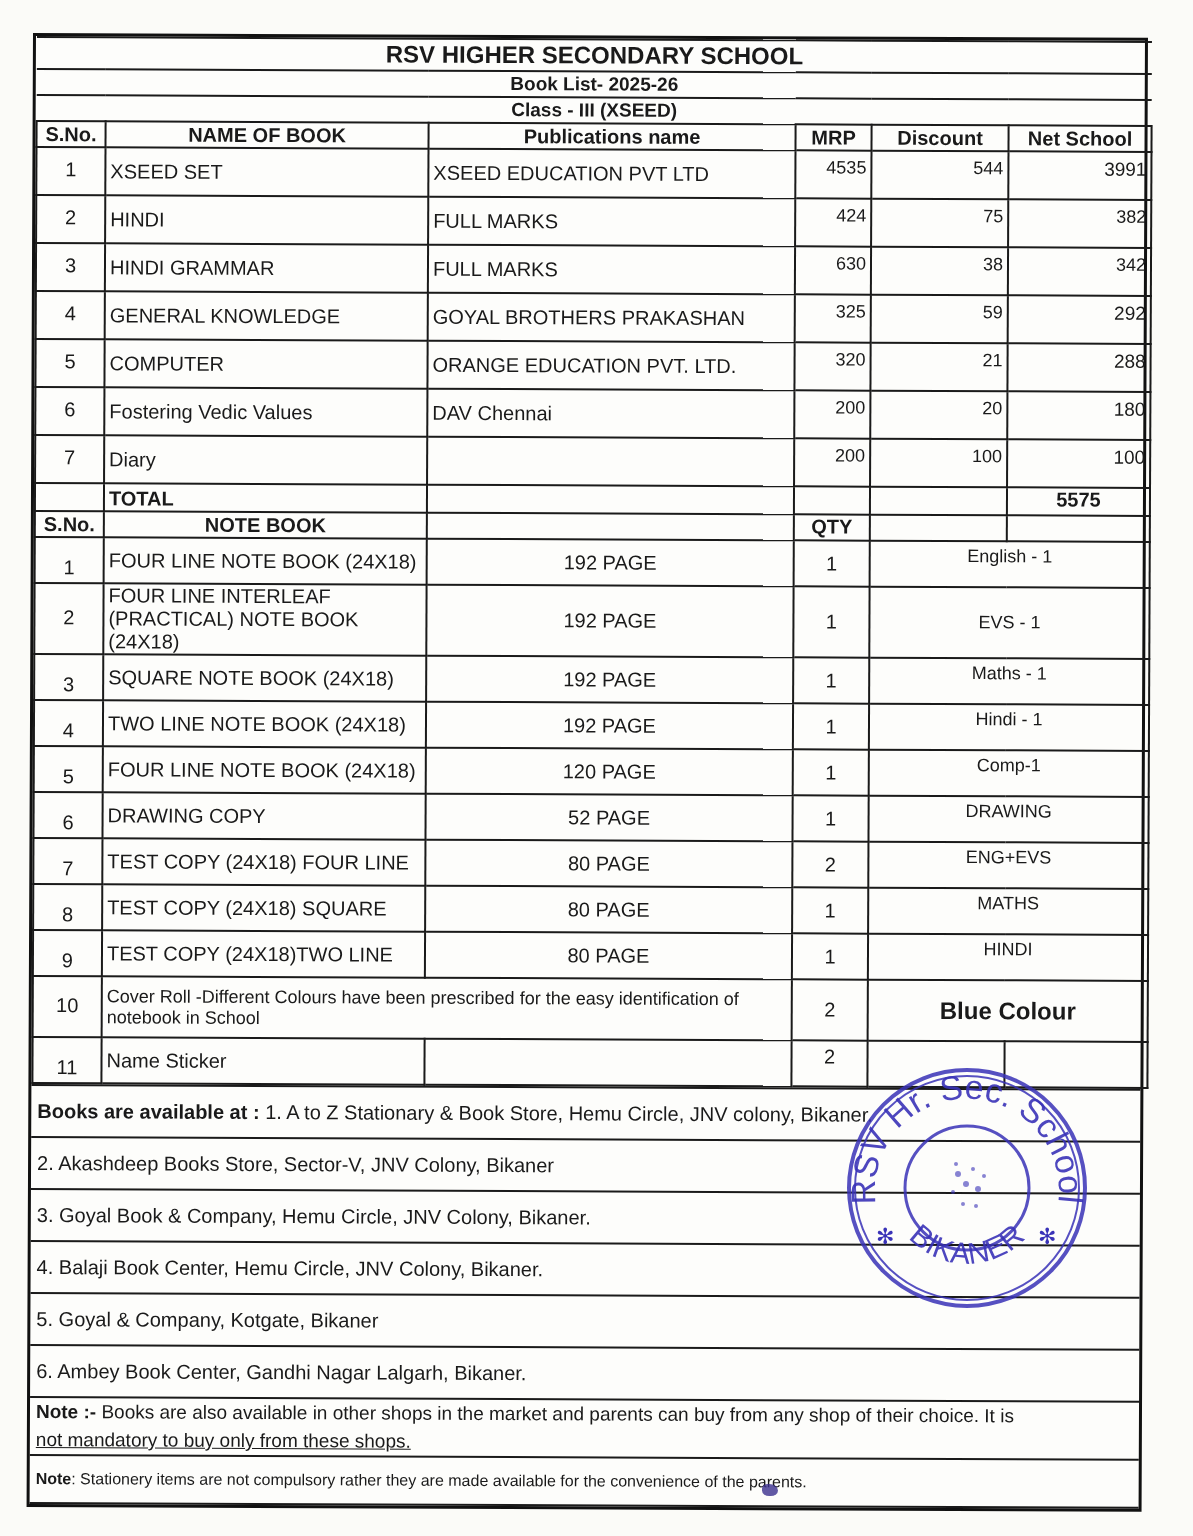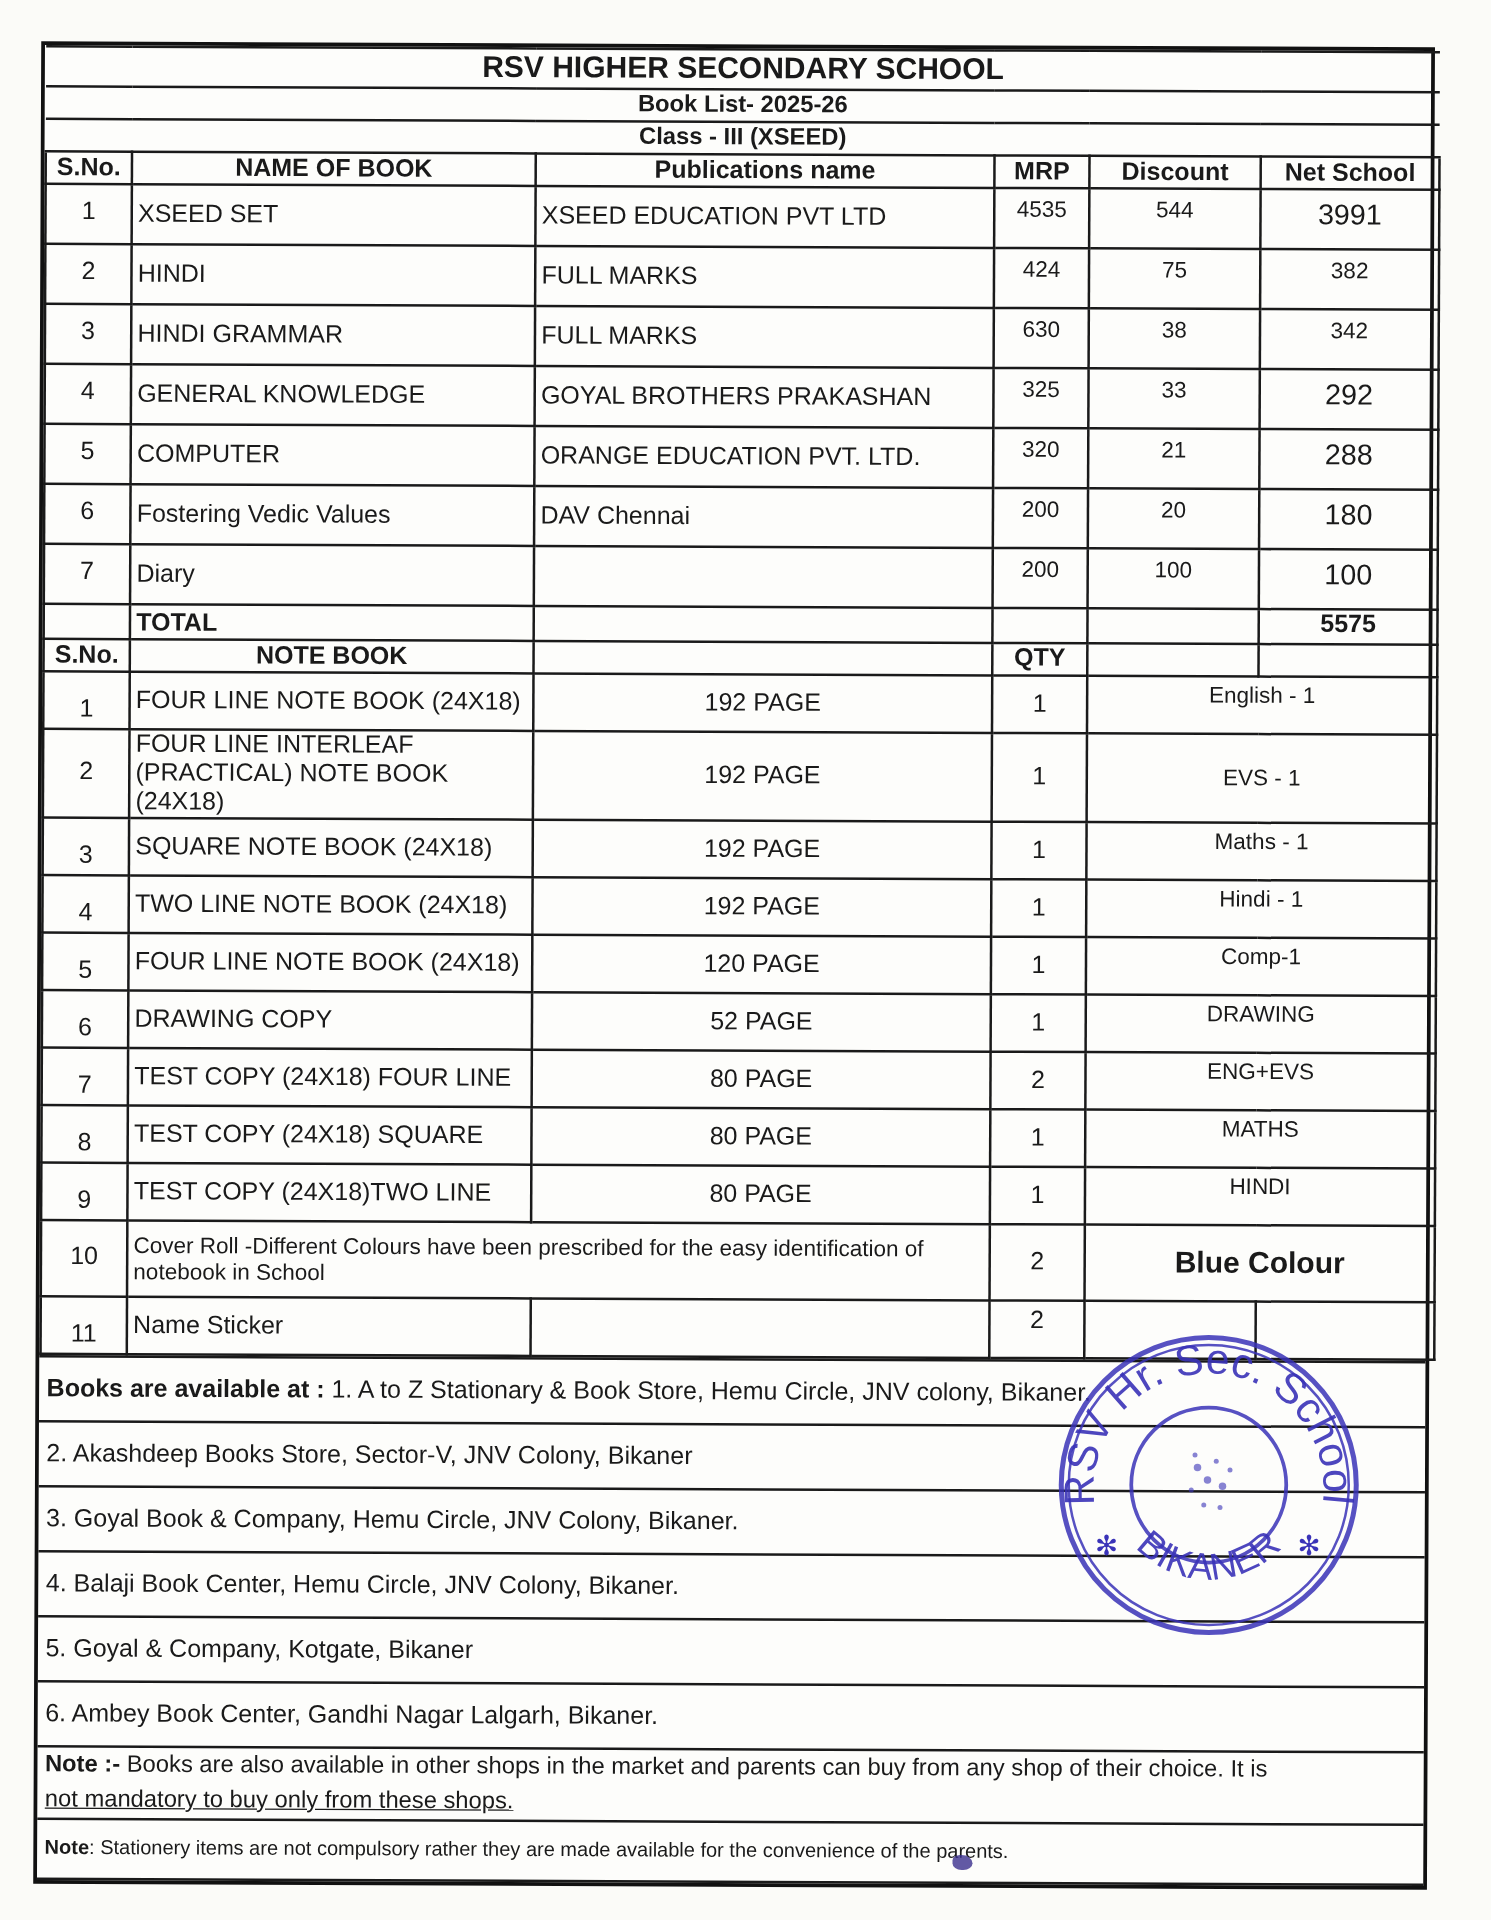--- a/index.html
+++ b/index.html
@@ -23,7 +23,7 @@
   .c { text-align:center; }
   .sn { text-align:center; vertical-align:bottom; padding-bottom:3px; }
   .r-book td { height:40px; vertical-align:middle; }
-  .r-book td.num { vertical-align:top; padding-top:6px; text-align:center; }
+  .r-book td.num { vertical-align:top; padding-top:6px; text-align:right; }
   .r-book td.net { font-size:23px; }
   .bold { font-weight:bold; }
   .r-note td { height:40px; }

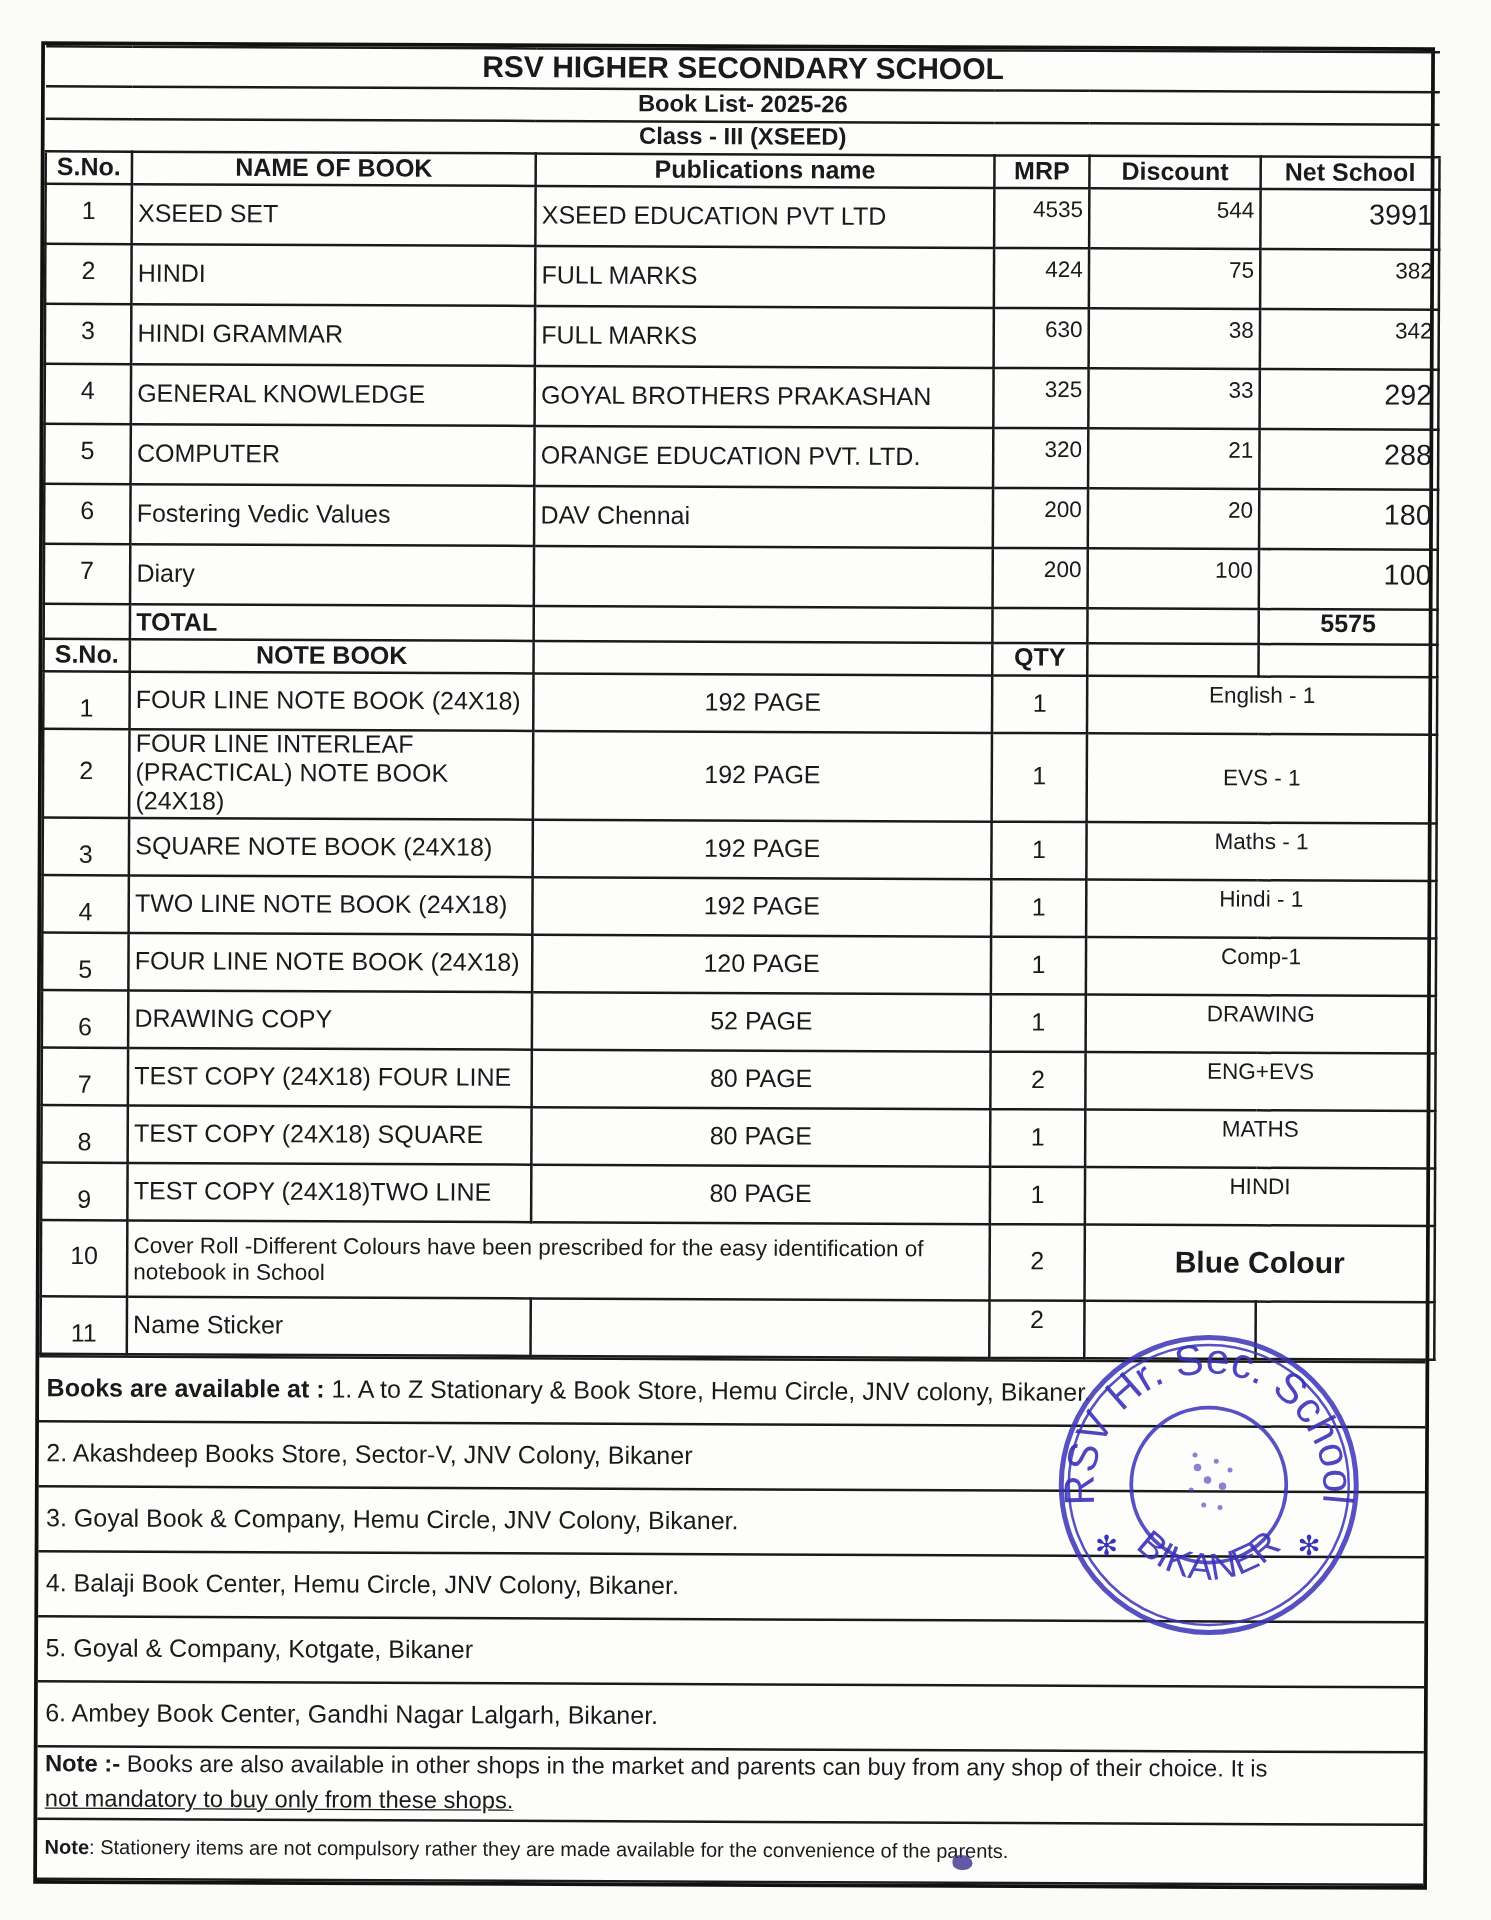--- a/index.html
+++ b/index.html
@@ -24,7 +24,7 @@
   .sn { text-align:center; vertical-align:bottom; padding-bottom:3px; }
   .r-book td { height:40px; vertical-align:middle; }
   .r-book td.num { vertical-align:top; padding-top:6px; text-align:right; }
-  .r-book td.net { font-size:23px; }
+  .r-book td.net { font-size:19px; }
   .bold { font-weight:bold; }
   .r-note td { height:40px; }
   .r-note2 td { height:60px; }

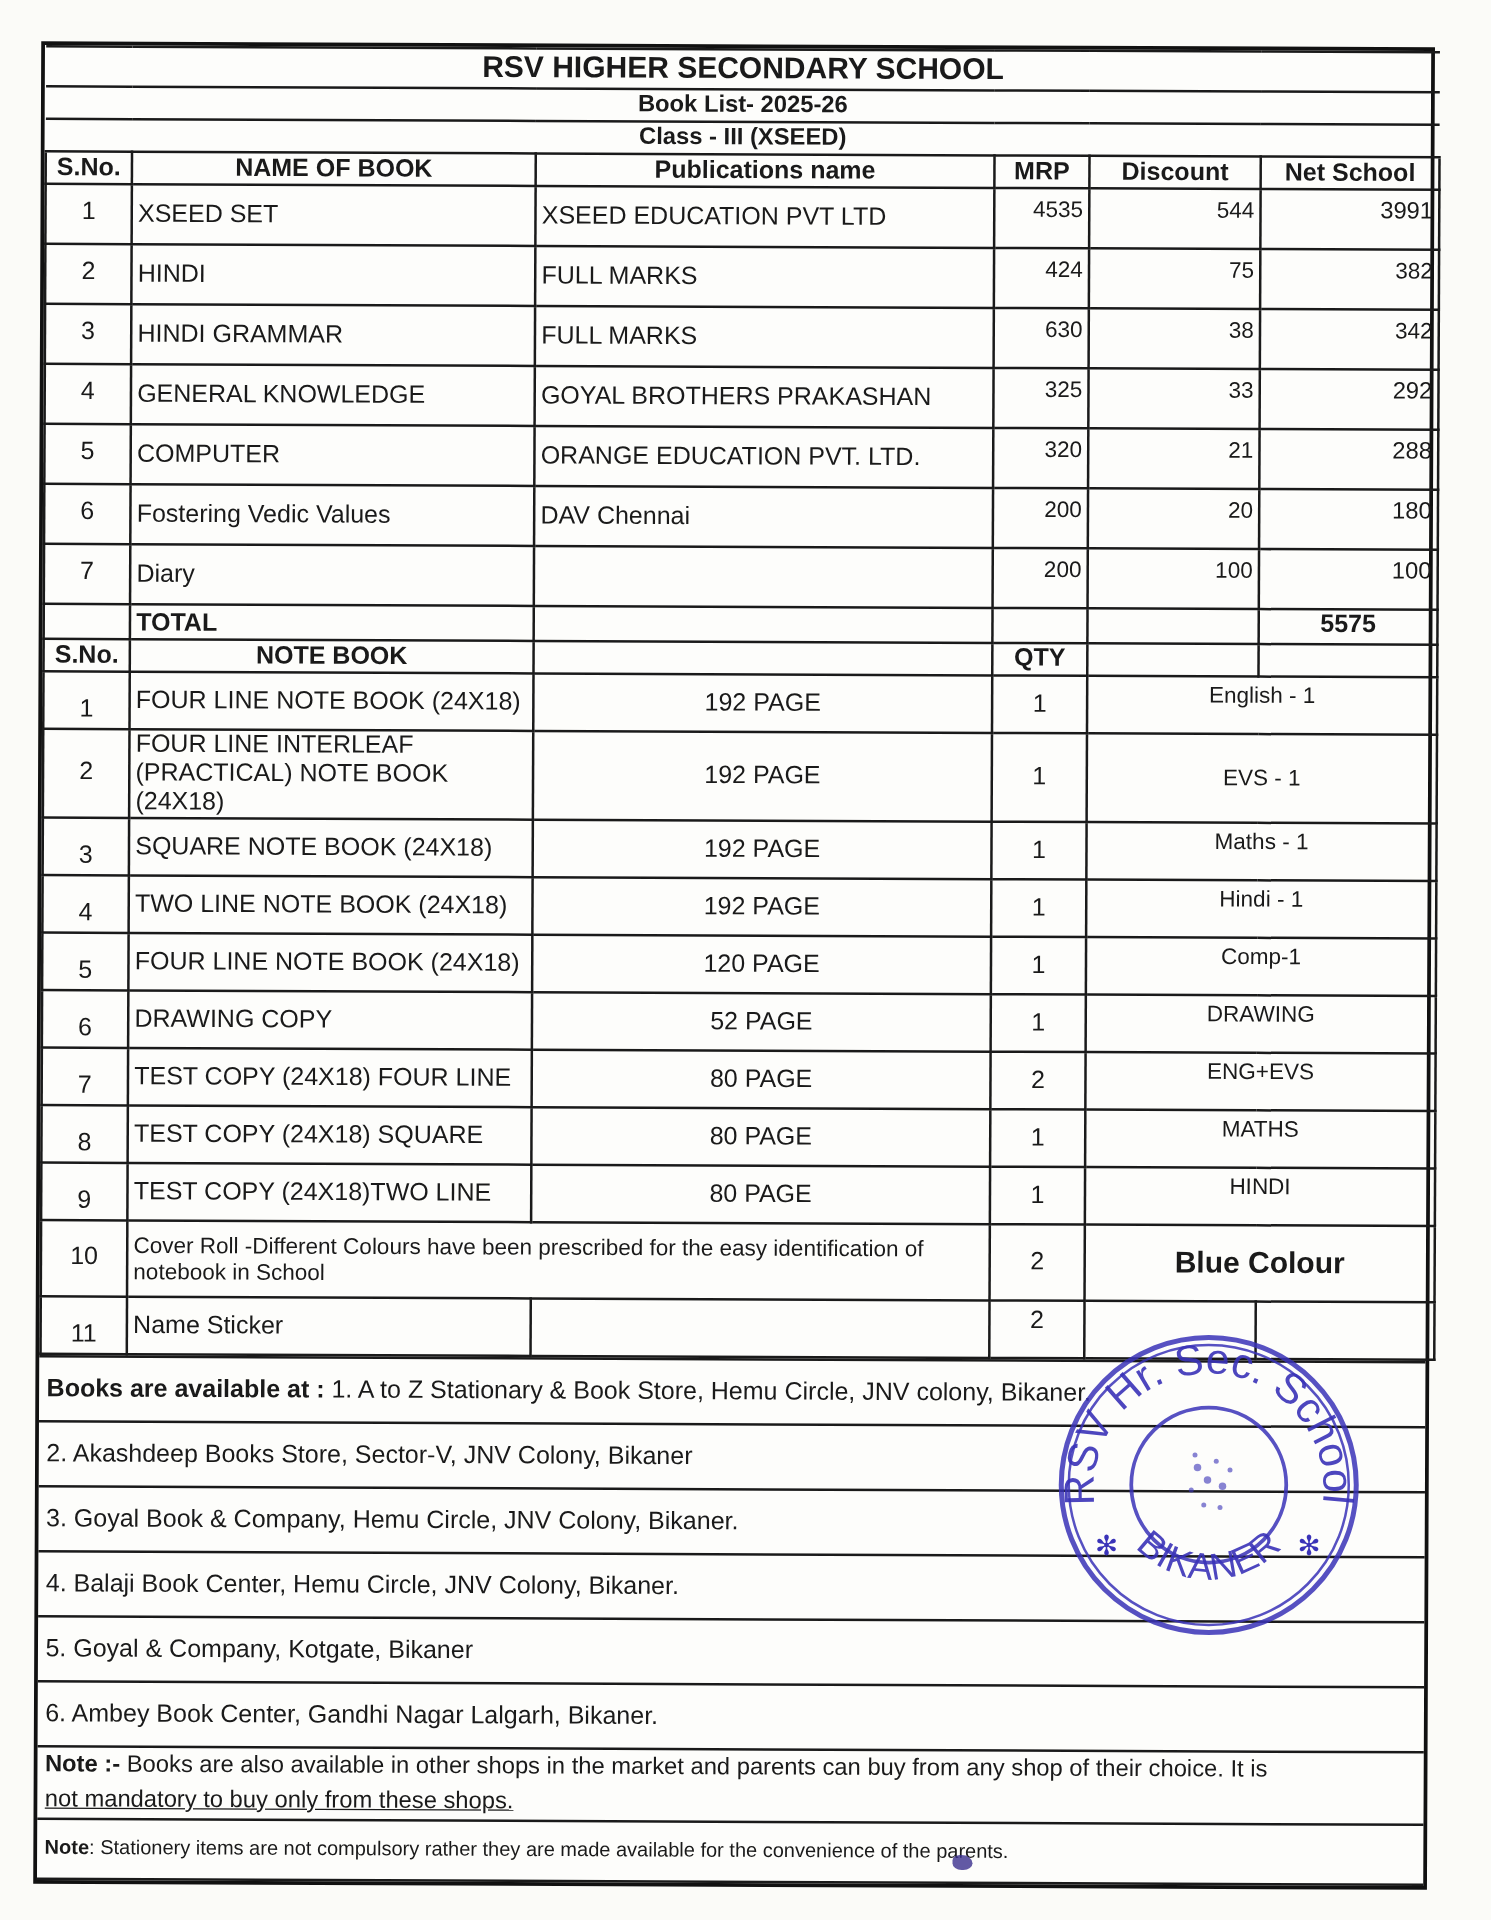--- a/index.html
+++ b/index.html
@@ -105,7 +105,7 @@
       <td>GENERAL KNOWLEDGE</td>
       <td>GOYAL BROTHERS PRAKASHAN</td>
       <td class="num small">325</td>
-      <td class="num small">33</td>
+      <td class="num small">59</td>
       <td class="num net">292</td>
     </tr>
     <tr class="r-book">

